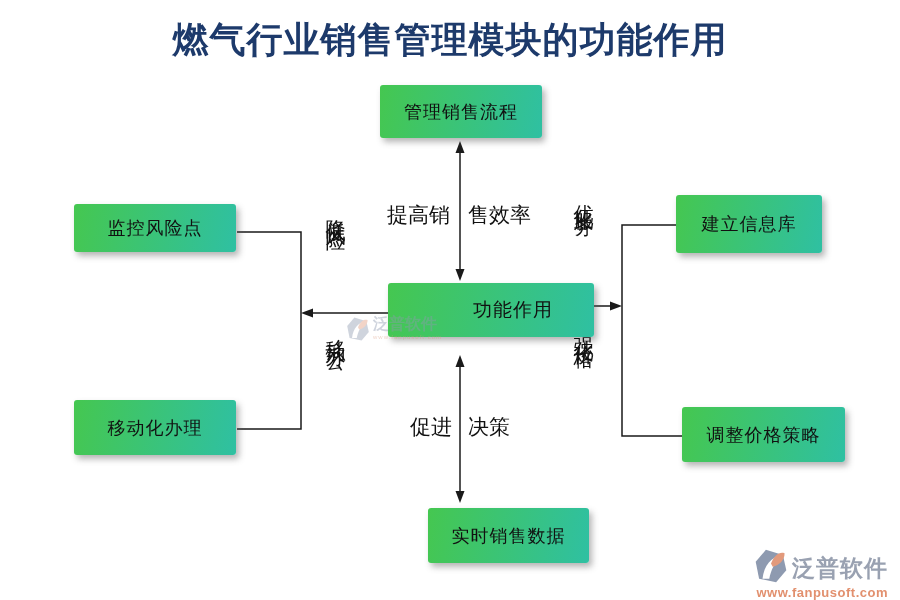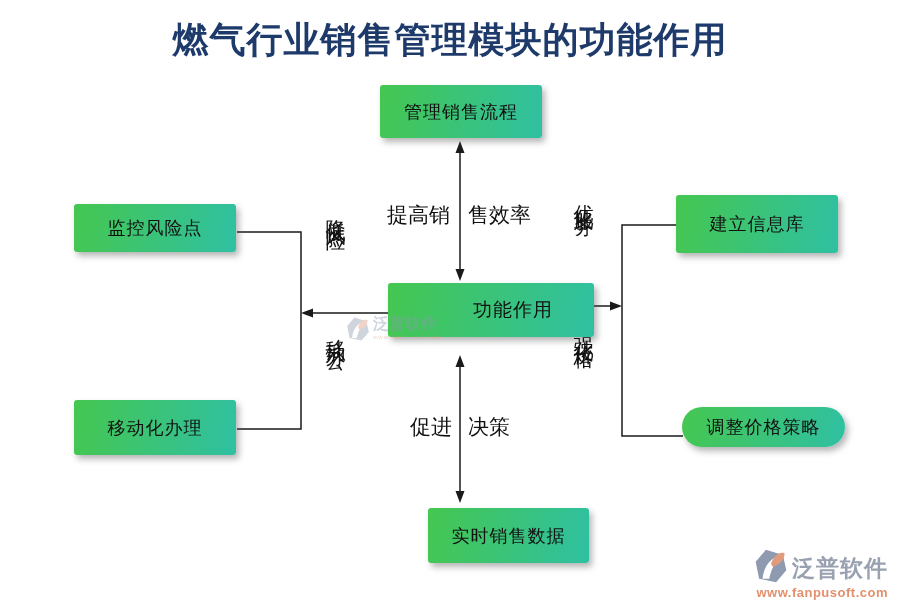--- a/index.html
+++ b/index.html
@@ -78,7 +78,7 @@
 
   <div class="node" style="left:74px;top:400px;width:162px;height:55px;">移动化办理</div>
 
-  <div class="node" style="left:676px;top:195px;width:162px;height:58px;">建立信息库</div>
+  <div class="node" style="left:676px;top:195px;width:146px;height:58px;">建立信息库</div>
 
   <div class="node" style="left:682px;top:407px;width:163px;height:40px;border-radius:21px;">调整价格策略</div>
 

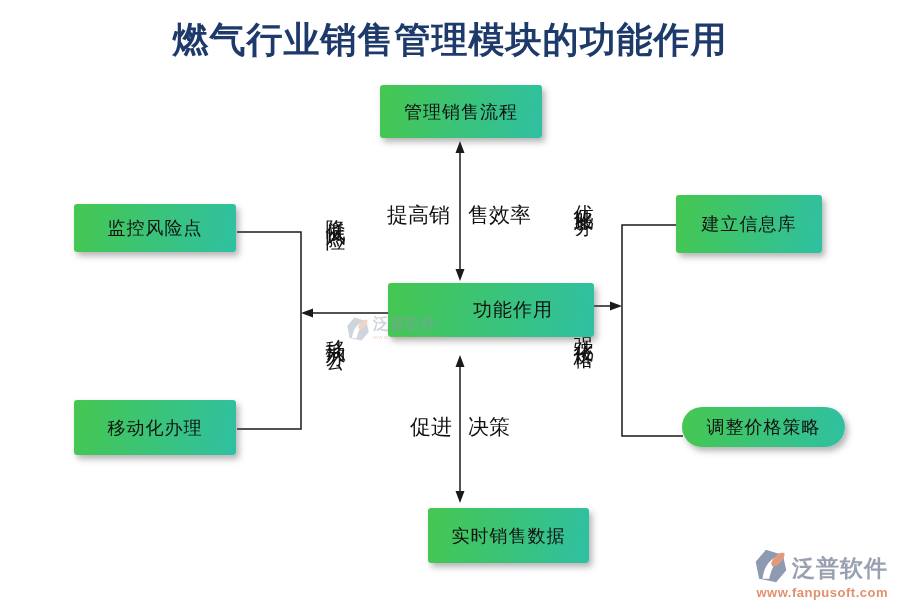--- a/index.html
+++ b/index.html
@@ -80,7 +80,7 @@
 
   <div class="node" style="left:676px;top:195px;width:146px;height:58px;">建立信息库</div>
 
-  <div class="node" style="left:682px;top:407px;width:163px;height:40px;border-radius:21px;">调整价格策略</div>
+  <div class="node" style="left:682px;top:407px;width:163px;height:55px;">调整价格策略</div>
 
   <div class="hlabel" style="left:387px;top:201px;">提高销</div>
   <div class="hlabel" style="left:468px;top:201px;">售效率</div>

